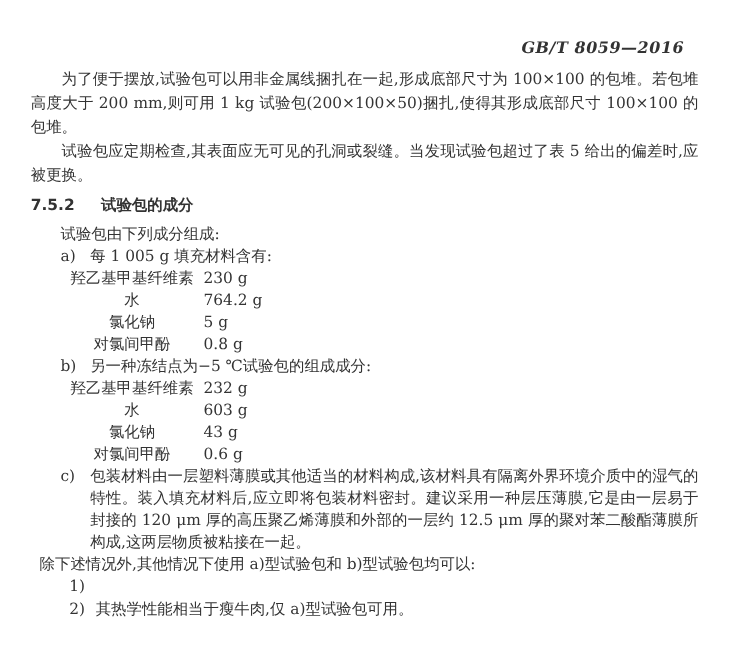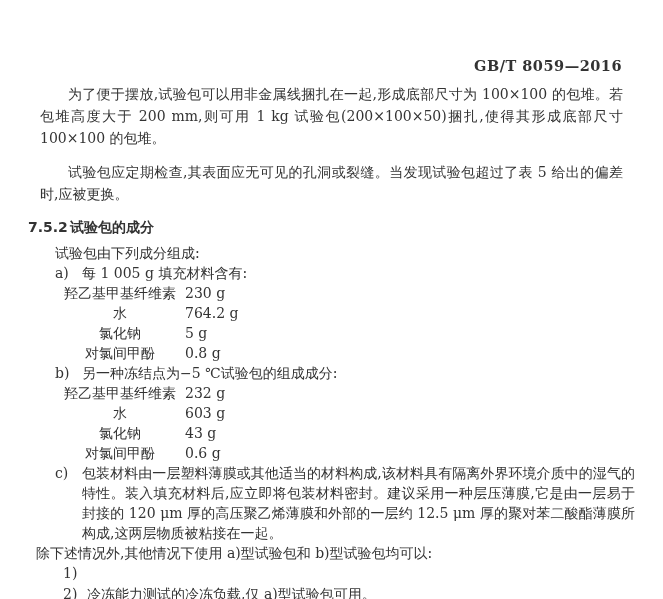--- a/index.html
+++ b/index.html
@@ -19,13 +19,14 @@
     padding: 0 28px;
   }
   .doc-header {
-    margin-top: 56px;
+    margin-top: 34px;
     text-align: right;
     padding-right: 13px;
     line-height: 20px;
     font-weight: bold;
     letter-spacing: 0.5px;
     font-size: 14.5px;
+    font-style: italic;
   }
   .para {
     margin: 12px;

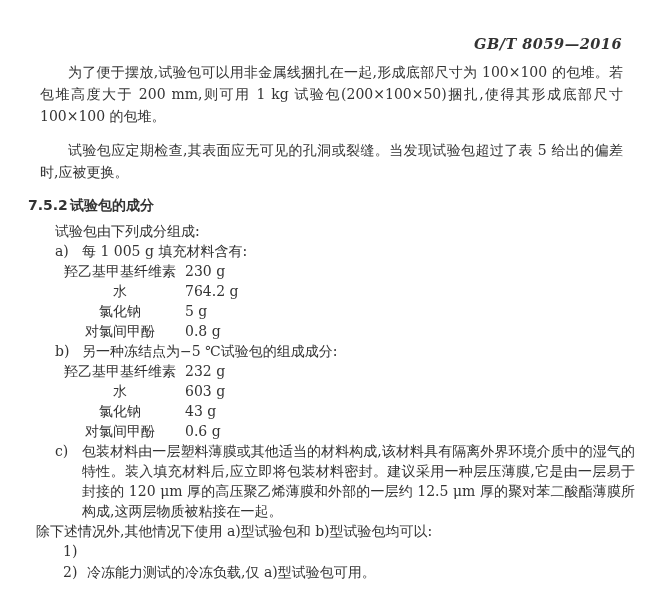--- a/index.html
+++ b/index.html
@@ -29,7 +29,7 @@
     font-style: italic;
   }
   .para {
-    margin: 12px;
+    margin: 0;
     line-height: 22px;
     text-align: justify;
     text-indent: 2em;

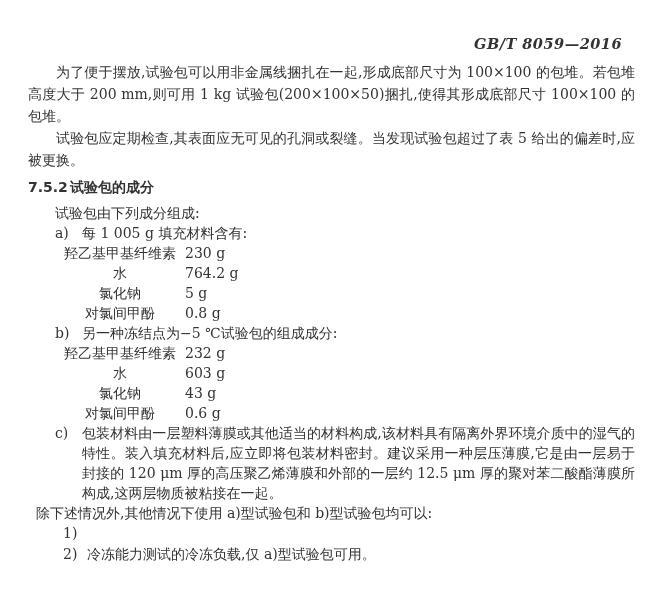--- a/index.html
+++ b/index.html
@@ -42,7 +42,7 @@
     font-weight: bold;
     font-family: "DejaVu Sans", "Liberation Sans", sans-serif;
   }
-  .section-heading .sec-num { margin-right: 2px; }
+  .section-heading .sec-num { margin-right: 24px; }
   .comp-lead {
     margin-top: 5px;
     line-height: 20px;

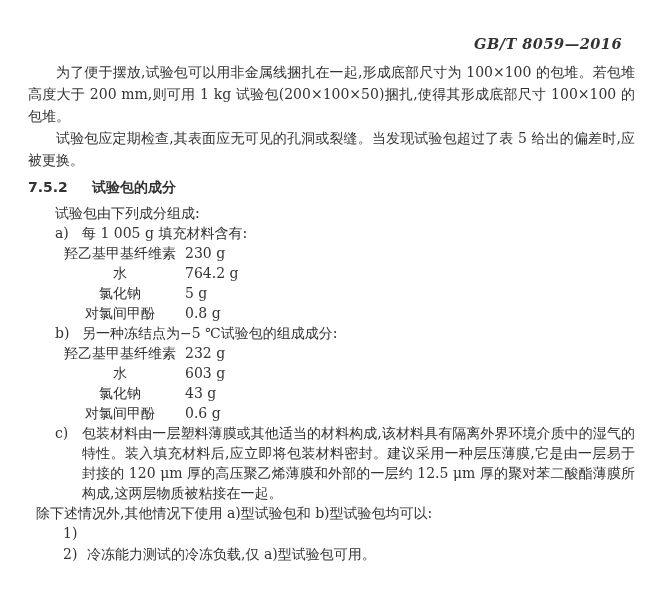--- a/index.html
+++ b/index.html
@@ -152,7 +152,7 @@
   </div>
   <div class="usage-item">
     <span class="marker">2)</span>
-    <span class="item-text">冷冻能力测试的冷冻负载,仅 a)型试验包可用。</span>
+    <span class="item-text">其热学性能相当于瘦牛肉,仅 a)型试验包可用。</span>
   </div>
 
 </div>

